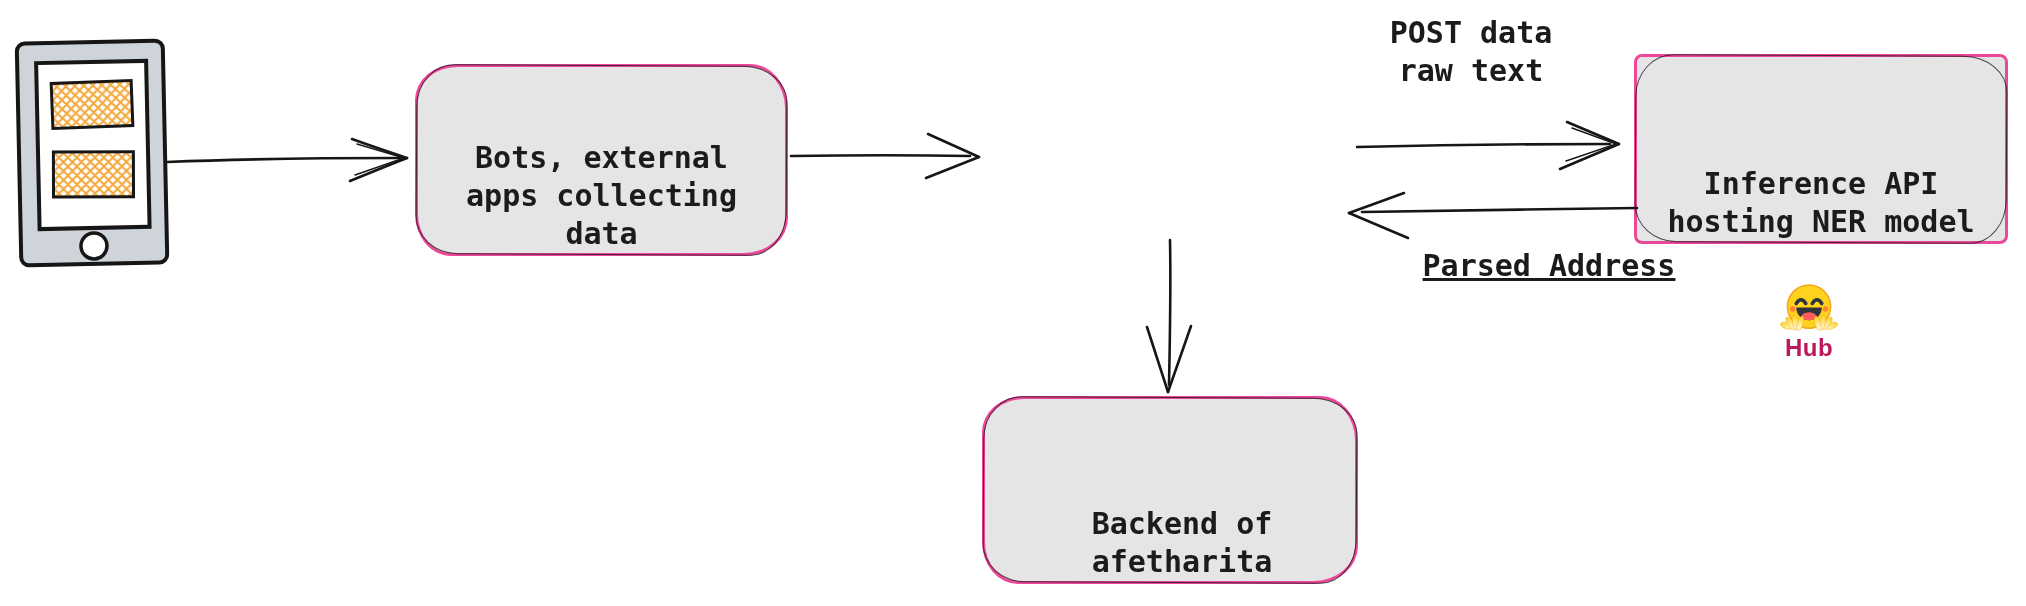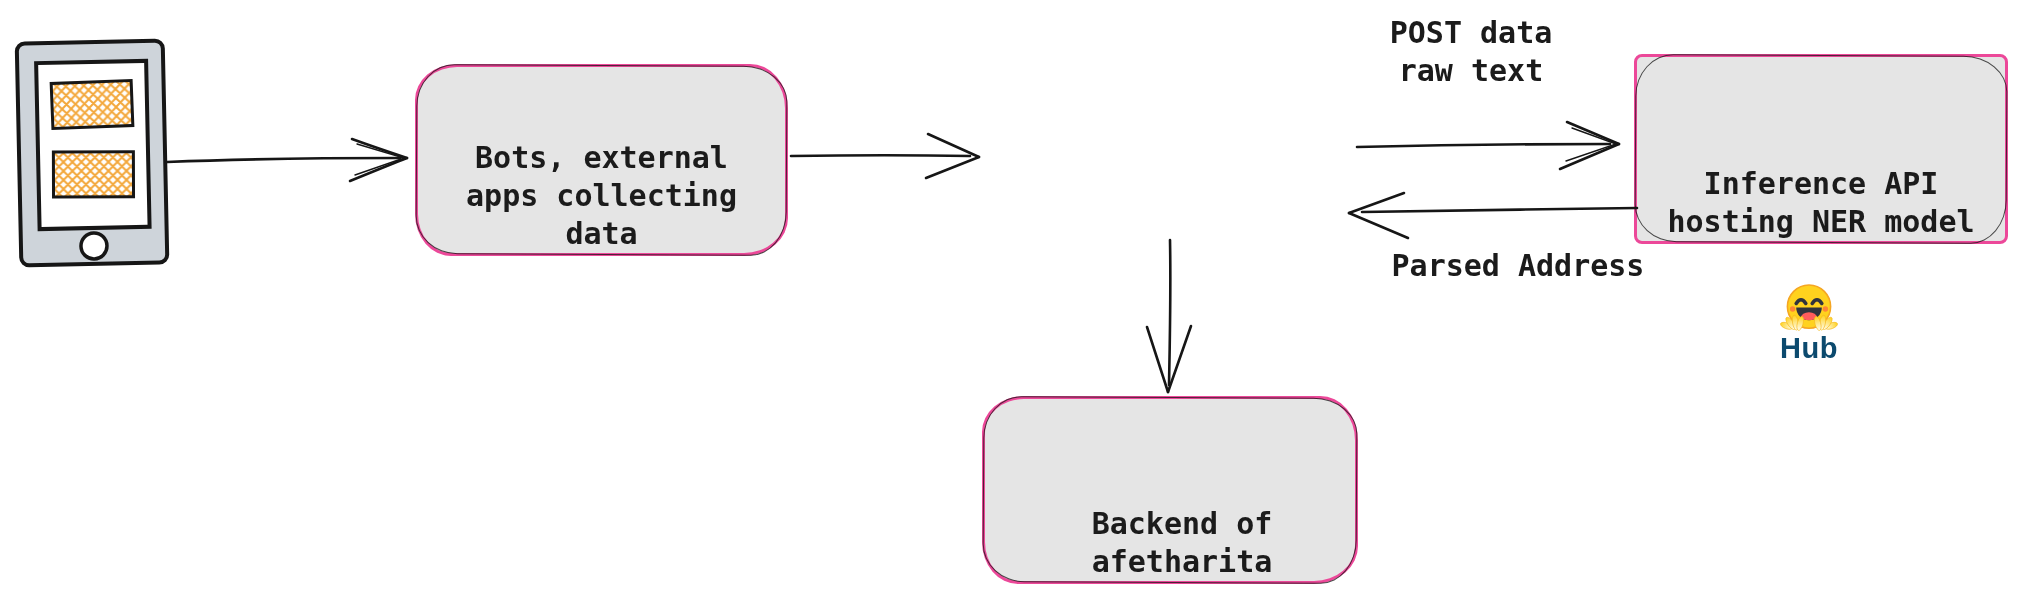--- a/index.html
+++ b/index.html
@@ -70,7 +70,7 @@
     white-space: pre-line;
   }
   #label-post   { left: 1360px; top: 14px;  width: 222px; }
-  #label-parsed { left: 1372px; top: 247px; width: 292px; }
+  #label-parsed { left: 1403px; top: 247px; width: 292px; text-decoration: underline; }
 
   
   .hub-badge {

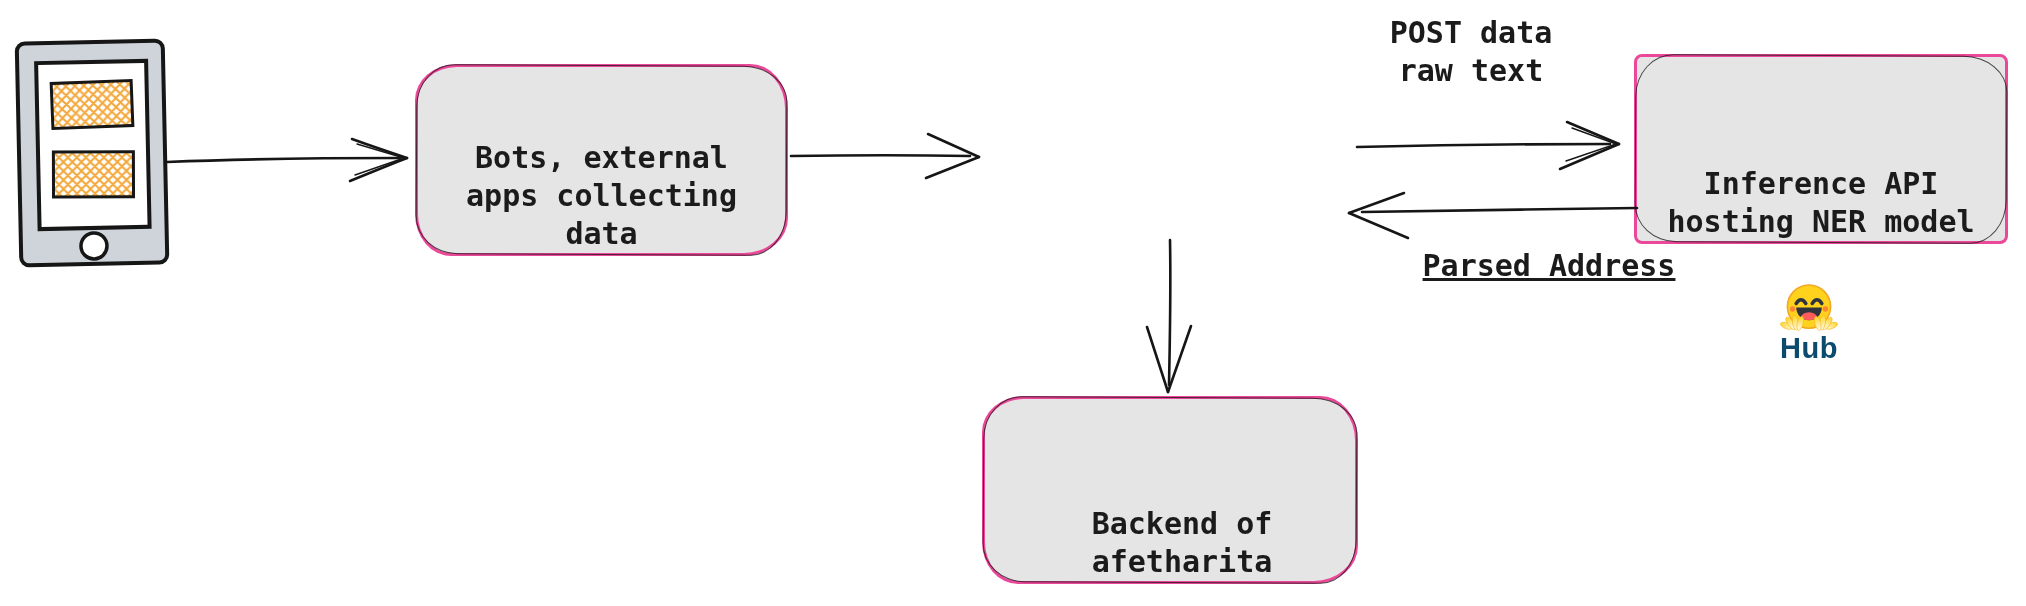--- a/index.html
+++ b/index.html
@@ -86,10 +86,10 @@
   .hub-caption {
     font-family: "Liberation Sans", sans-serif;
     font-weight: bold;
-    font-size: 29px;
+    font-size: 24px;
     line-height: 30px;
     letter-spacing: 0.5px;
-    color: #0c4a6e;
+    color: #be185d;
     margin-top: -4px;
   }
 </style>

